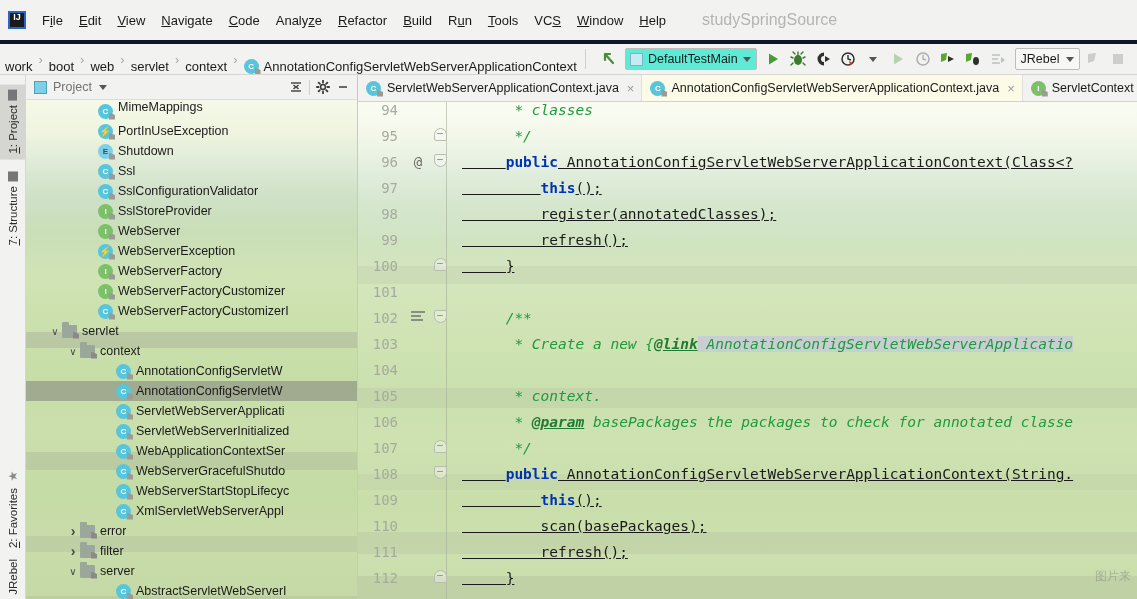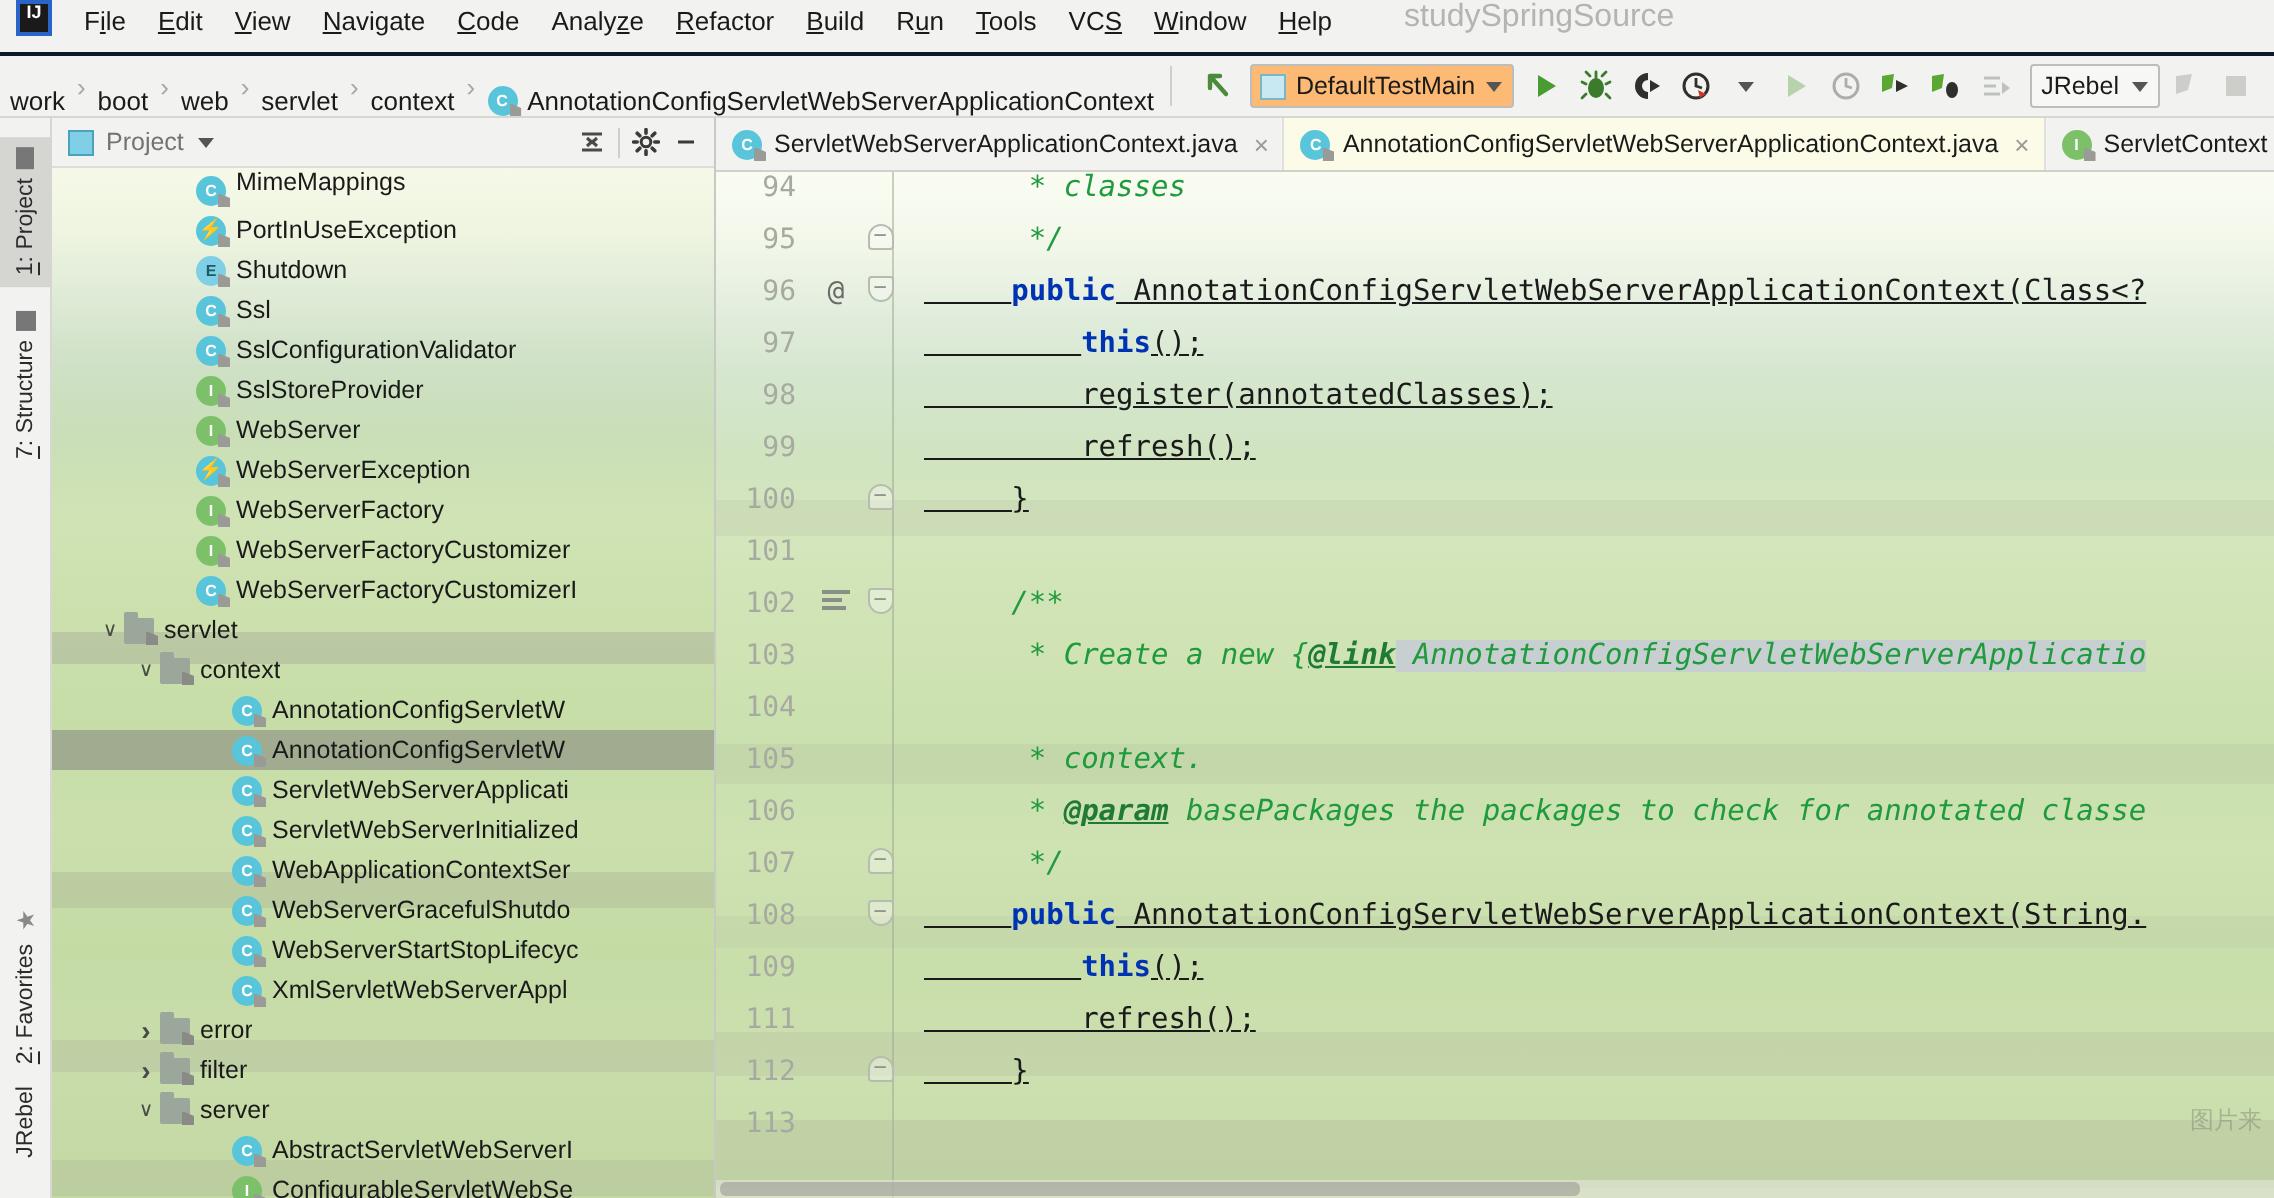--- a/index.html
+++ b/index.html
@@ -14,9 +14,9 @@
 
   
   .menubar {
-    height: 28px; display: flex; align-items: flex-start;
+    height: 44px; display: flex; align-items: center;
     background: #f2f2f0; padding-left: 4px;
-    border-bottom: 2px solid #0f172a;
+    border-bottom: 4px solid #0f172a;
   }
   .ij-logo {
     width: 18px; height: 18px; margin: 0 8px 0 4px;

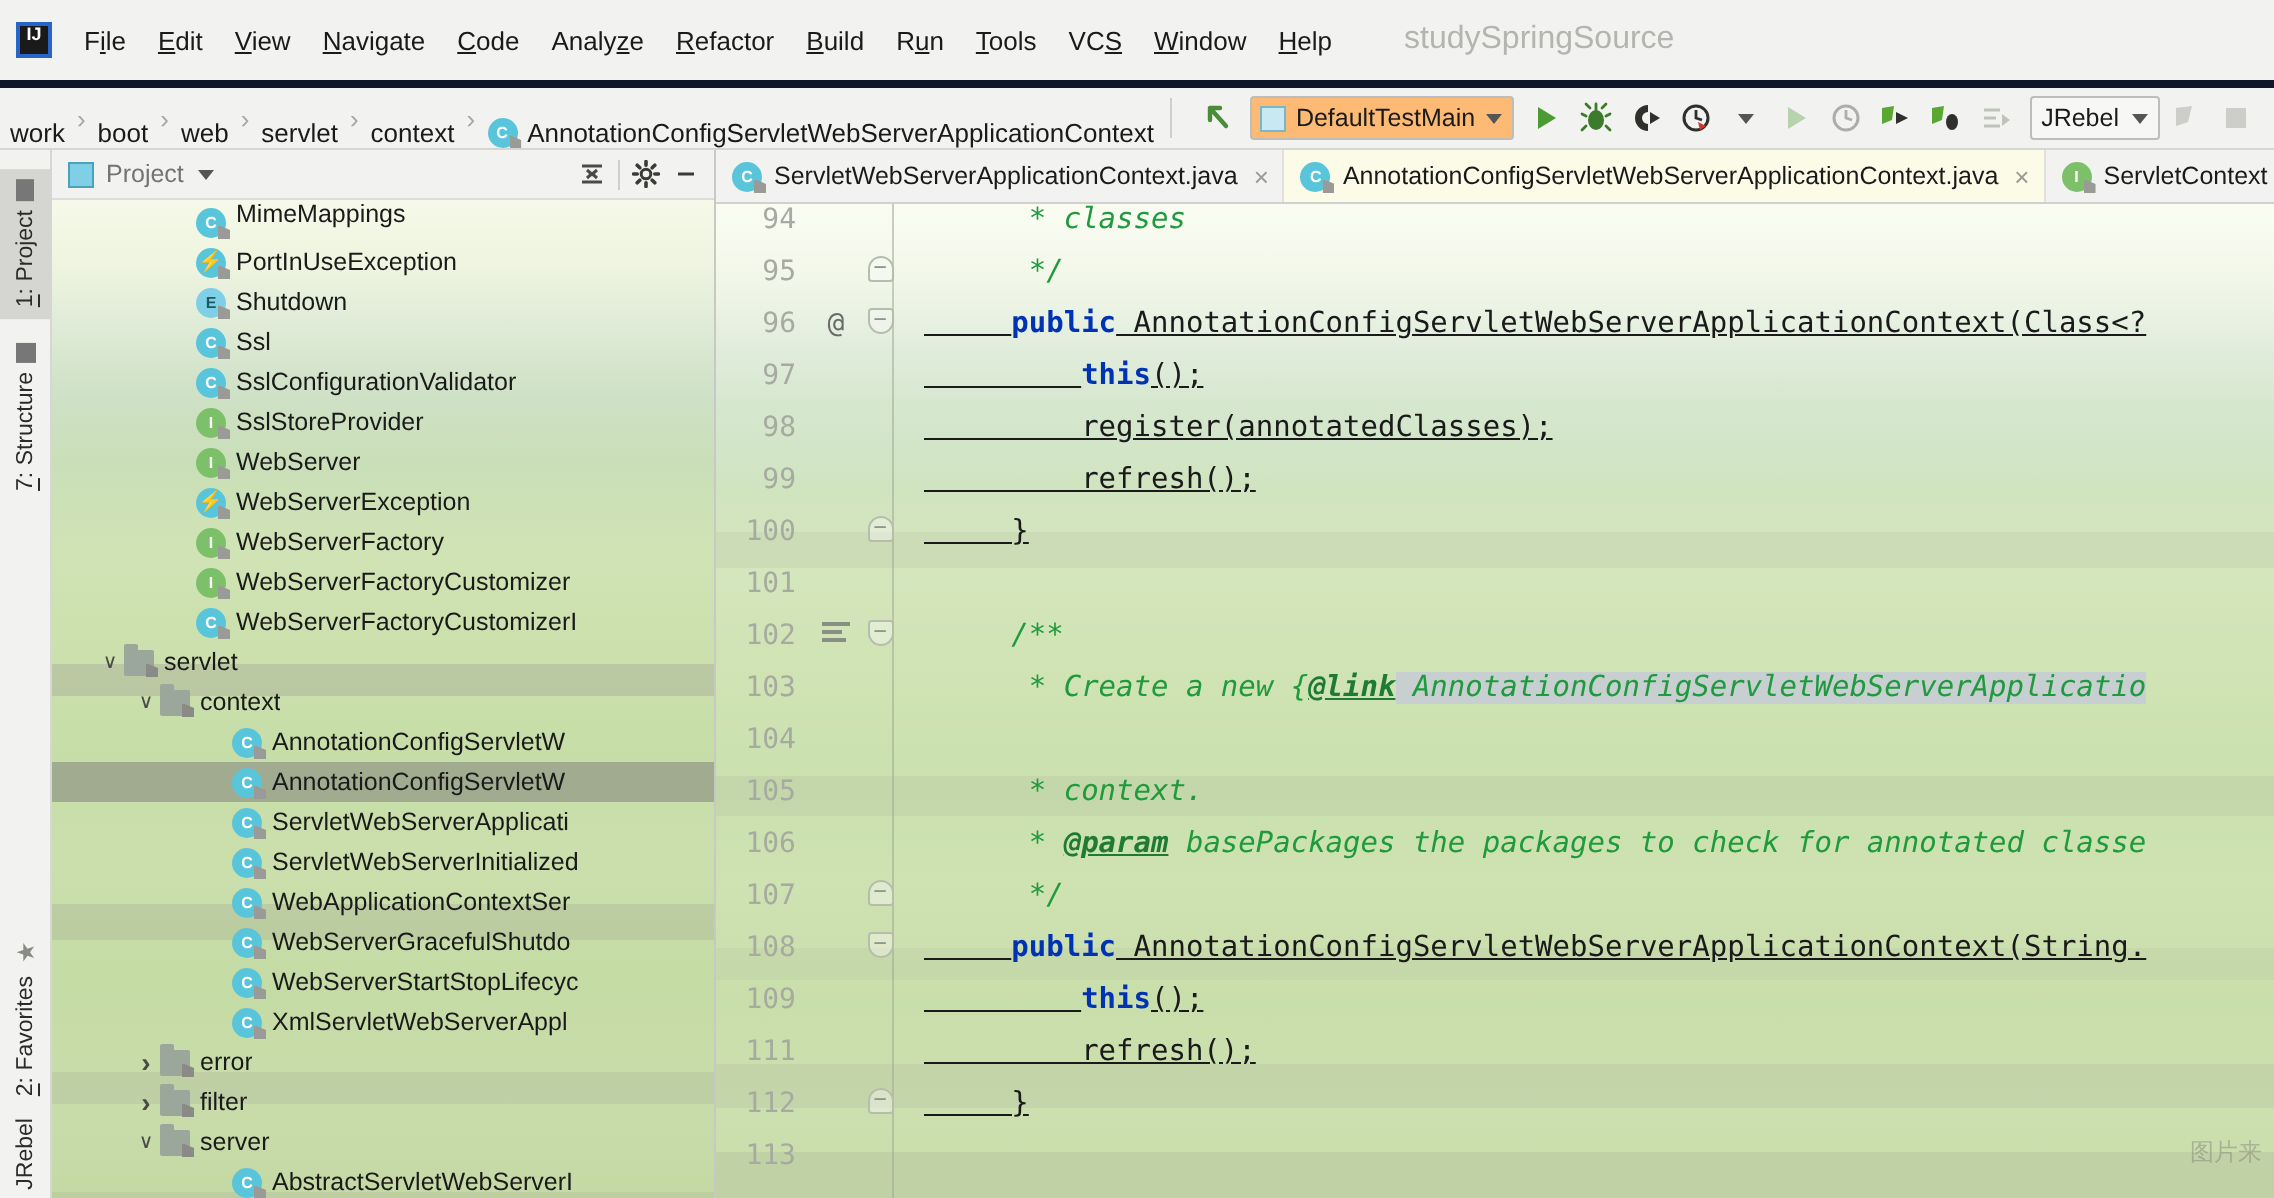--- a/index.html
+++ b/index.html
@@ -83,7 +83,7 @@
   .run-combo {
     display: flex; align-items: center; gap: 5px;
     height: 22px; padding: 0 5px 0 4px;
-    border: 1px solid #bdbdb9; background: #fdba74;
+    border: 1px solid #bdbdb9; background: #5eead4;
     border-radius: 2px; margin: 0 3px; flex: 0 0 auto;
   }
   .run-combo .sq {

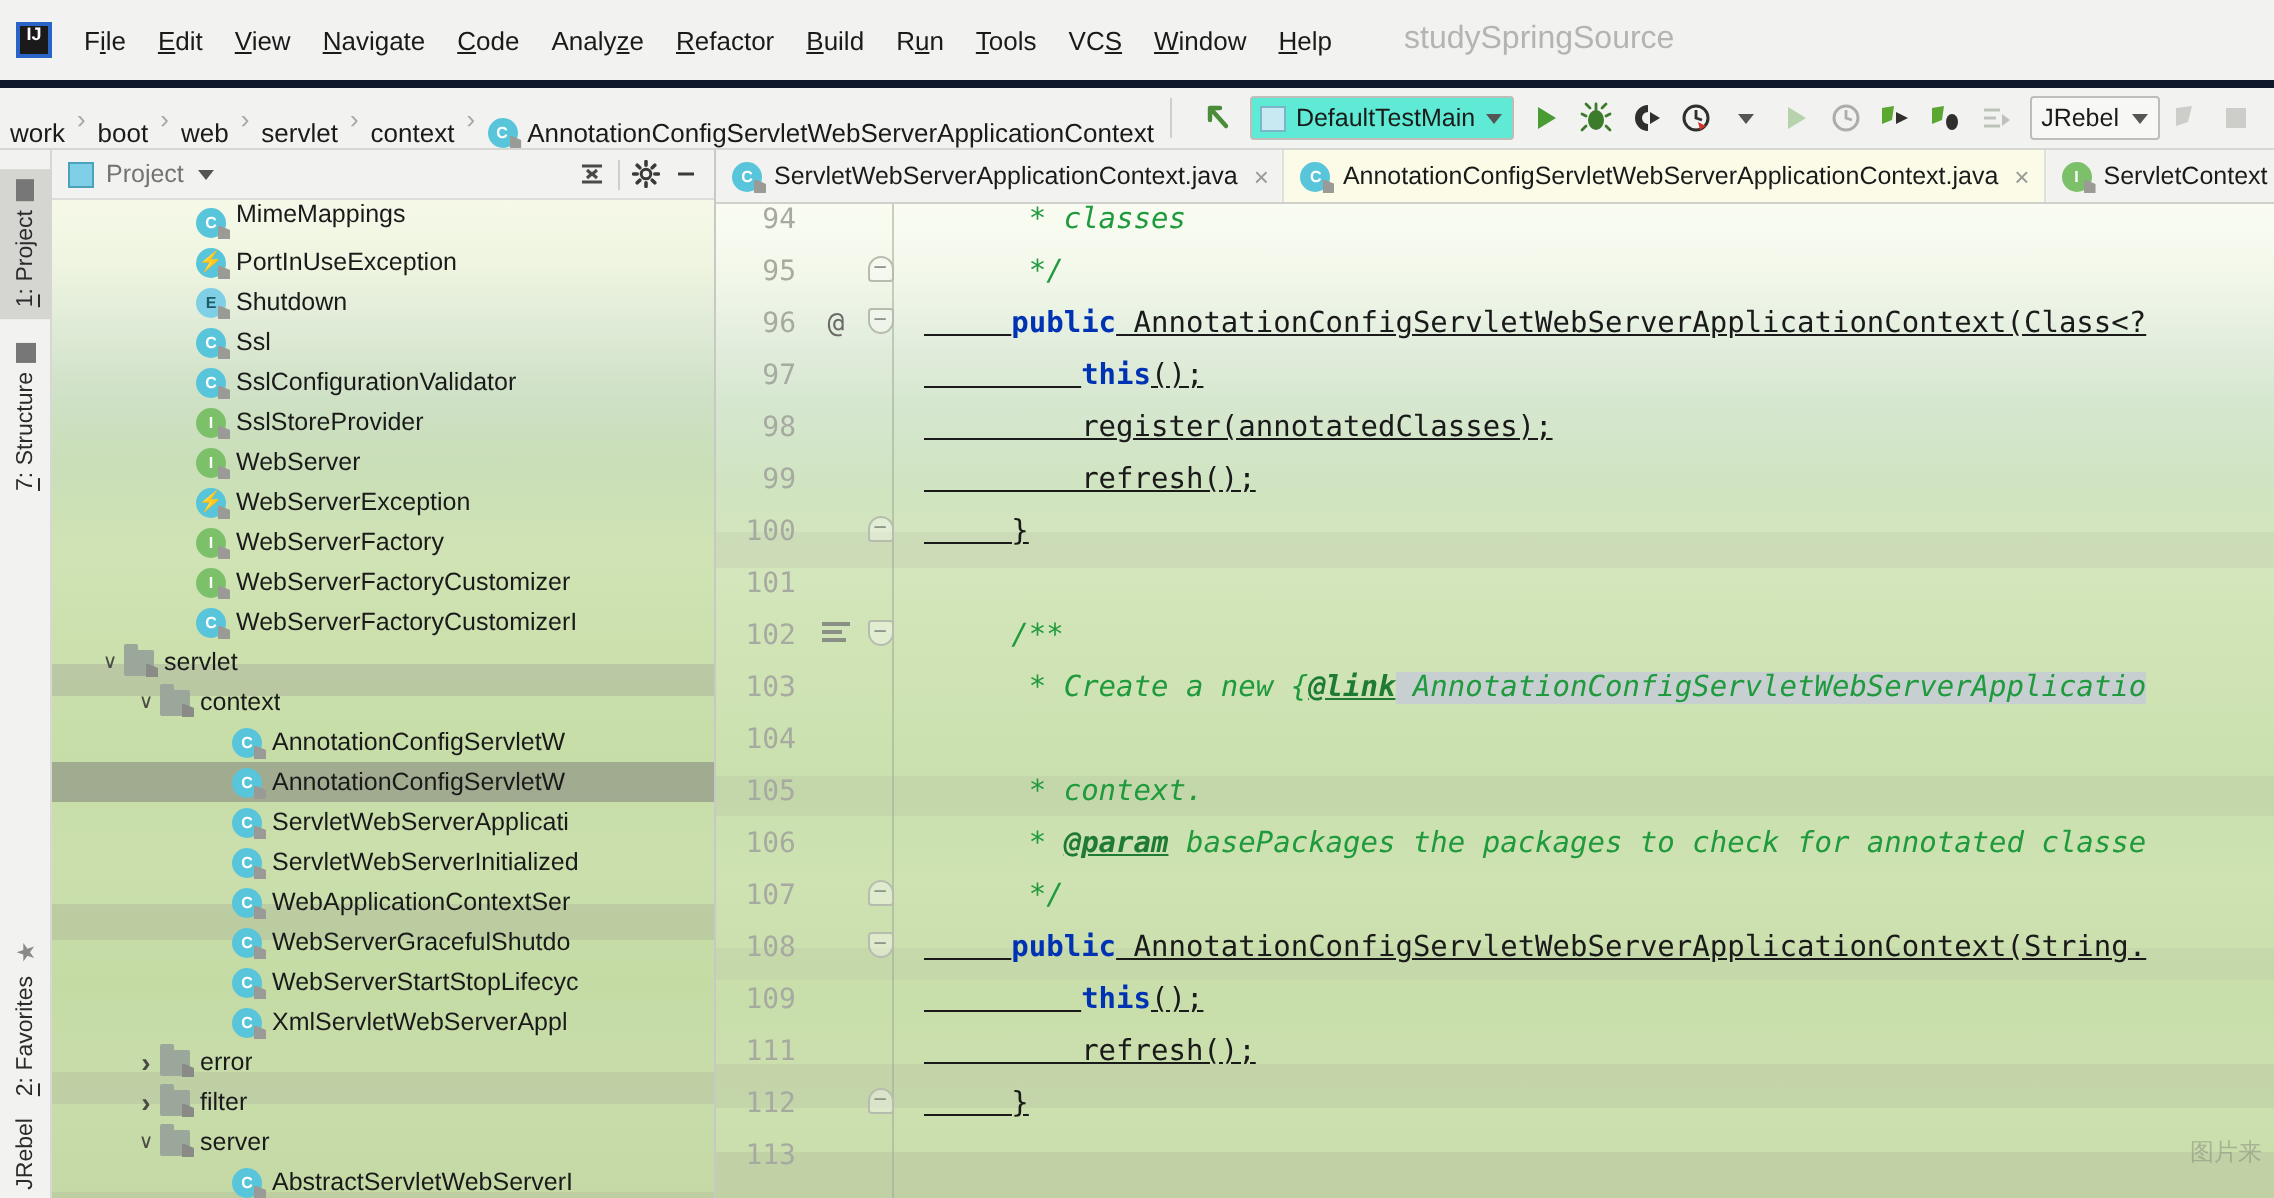--- a/index.html
+++ b/index.html
@@ -747,6 +747,7 @@
             <div class="cline"><span class="lnum">107</span><span class="gmark"></span><span class="fold"><span style="display:inline-block;width:13px;height:13px;border:1px solid #b6bdae;border-radius:7px 7px 2px 2px;background:rgba(250,250,248,.4);line-height:10px;text-align:center;color:#8d968a;font-size:11px;">−</span></span><span class="ctext"><span class="cmt">      */</span></span></div>
             <div class="cline"><span class="lnum">108</span><span class="gmark"></span><span class="fold"><span style="display:inline-block;width:13px;height:13px;border:1px solid #b6bdae;border-radius:2px 2px 7px 7px;background:rgba(250,250,248,.4);line-height:10px;text-align:center;color:#8d968a;font-size:11px;">−</span></span><span class="ctext"><span class="plain">     </span><span class="kw">public</span><span class="plain"> AnnotationConfigServletWebServerApplicationContext(String.</span></span></div>
             <div class="cline"><span class="lnum">109</span><span class="gmark"></span><span class="fold"></span><span class="ctext"><span class="plain">         </span><span class="kw">this</span><span class="plain">();</span></span></div>
+            <div class="cline"><span class="lnum">110</span><span class="gmark"></span><span class="fold"></span><span class="ctext"><span class="plain">         scan(basePackages);</span></span></div>
             <div class="cline"><span class="lnum">111</span><span class="gmark"></span><span class="fold"></span><span class="ctext"><span class="plain">         refresh();</span></span></div>
             <div class="cline"><span class="lnum">112</span><span class="gmark"></span><span class="fold"><span style="display:inline-block;width:13px;height:13px;border:1px solid #b6bdae;border-radius:7px 7px 2px 2px;background:rgba(250,250,248,.4);line-height:10px;text-align:center;color:#8d968a;font-size:11px;">−</span></span><span class="ctext"><span class="plain">     }</span></span></div>
             <div class="cline"><span class="lnum">113</span><span class="gmark"></span><span class="fold"></span><span class="ctext"></span></div>

